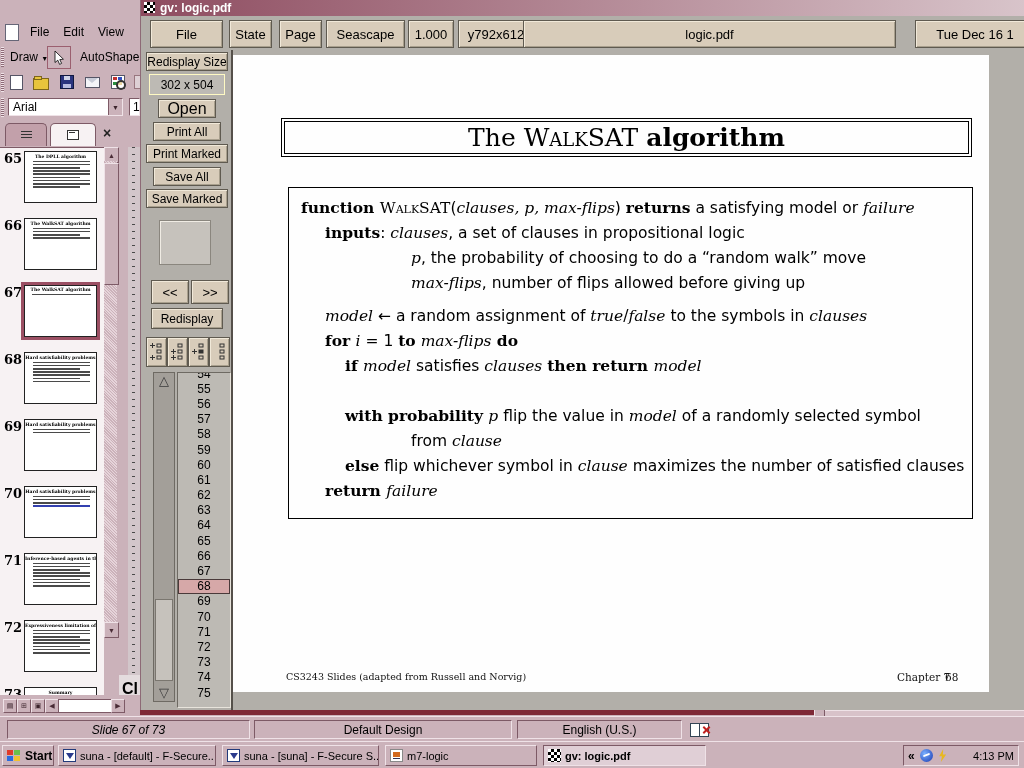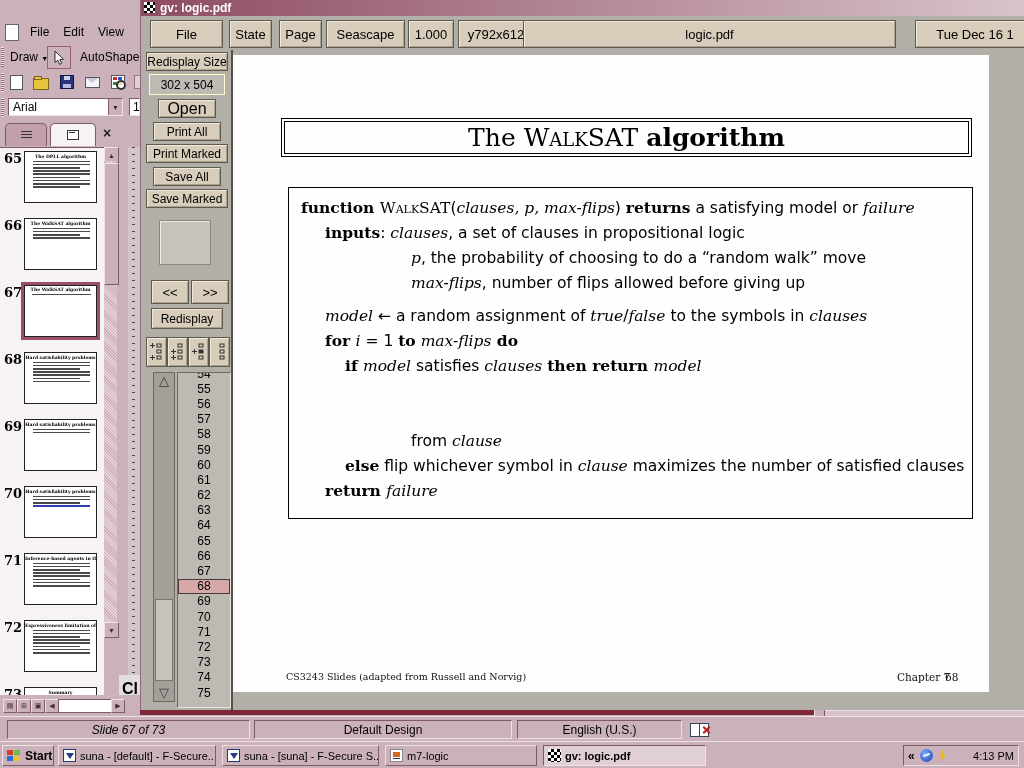--- a/index.html
+++ b/index.html
@@ -500,6 +500,7 @@
           <div class="algo-line" style="left: 36px; top: 118px; text-align: center;"><span class="seg-i">model</span><span class="seg-r"> ← a random assignment of </span><span class="seg-i">true</span><span class="seg-r">/</span><span class="seg-i">false</span><span class="seg-r"> to the symbols in </span><span class="seg-i">clauses</span></div>
           <div class="algo-line" style="left: 36px; top: 143px;"><span class="seg-b">for </span><span class="seg-i">i</span><span class="seg-r"> = 1 </span><span class="seg-b">to</span><span class="seg-r"> </span><span class="seg-i">max-flips</span><span class="seg-b"> do</span></div>
           <div class="algo-line" style="left: 56px; top: 168px;"><span class="seg-b">if </span><span class="seg-i">model</span><span class="seg-r"> satisfies </span><span class="seg-i">clauses</span><span class="seg-r"> </span><span class="seg-b">then return </span><span class="seg-i">model</span></div>
+          <div class="algo-line" style="left: 56px; top: 218px;"><span class="seg-b">with probability </span><span class="seg-i">p</span><span class="seg-r"> flip the value in </span><span class="seg-i">model</span><span class="seg-r"> of a randomly selected symbol</span></div>
           <div class="algo-line" style="left: 122px; top: 243px;"><span class="seg-r">from </span><span class="seg-i">clause</span></div>
           <div class="algo-line" style="left: 56px; top: 268px;"><span class="seg-b">else</span><span class="seg-r"> flip whichever symbol in </span><span class="seg-i">clause</span><span class="seg-r"> maximizes the number of satisfied clauses</span></div>
           <div class="algo-line" style="left: 36px; top: 293px;"><span class="seg-b">return </span><span class="seg-i">failure</span></div>

